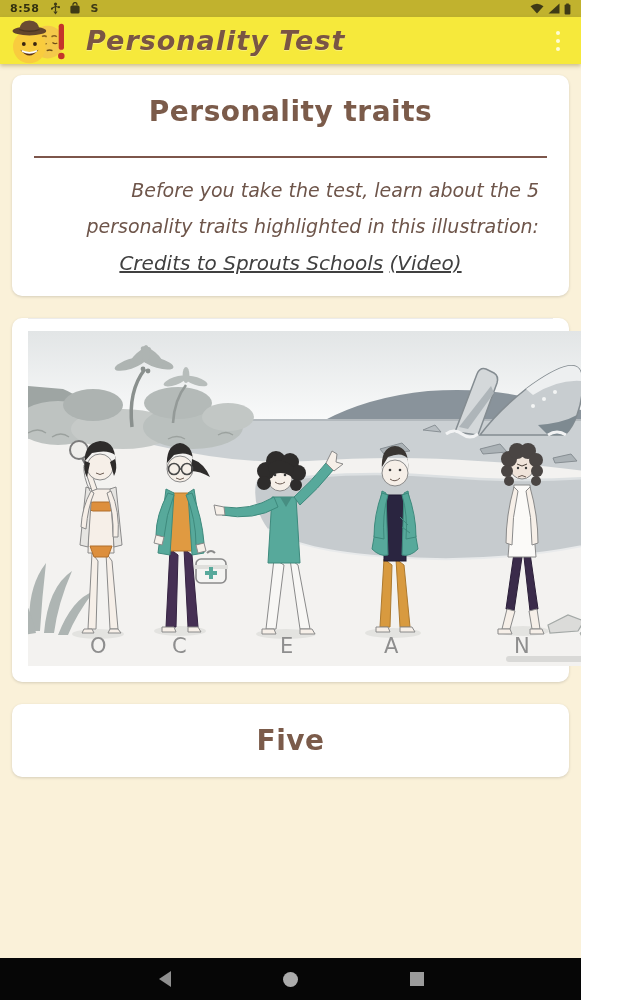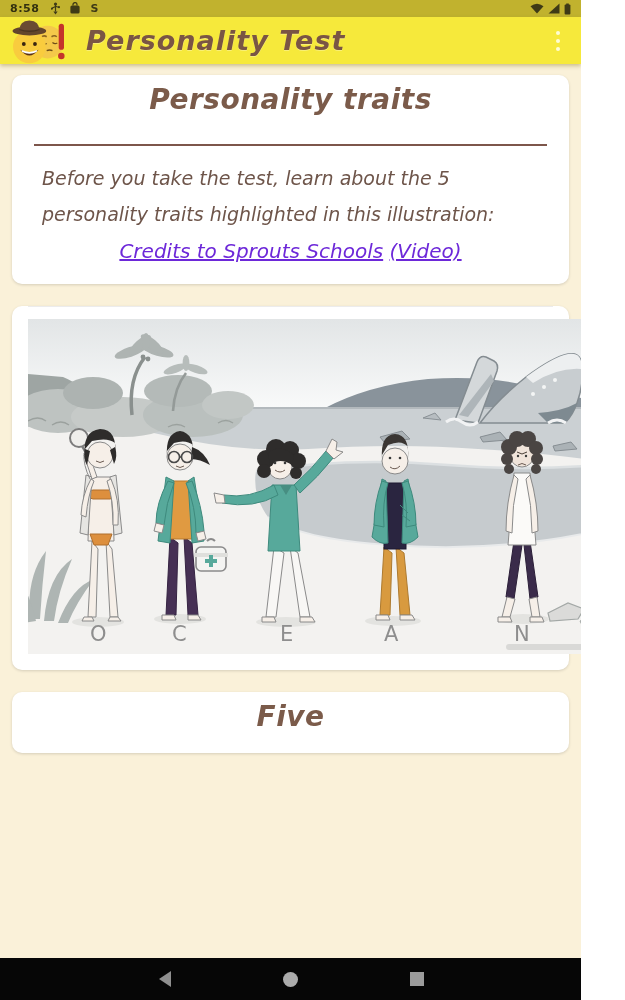--- a/index.html
+++ b/index.html
@@ -43,8 +43,8 @@
   }
   .card.first{margin-top:11px;}
   .card-title{
-    text-align:center;color:#7B5B4A;font-size:28px;font-weight:bold;font-style:italic;
-    margin:0;padding:8px 0 4px;letter-spacing:.5px;
+    text-align:center;color:#7B5B4A;font-size:28px;font-weight:bold;
+    margin:0;padding:20px 0 4px;letter-spacing:.5px;
   }
   .rule-brown{border:none;border-top:2px solid #7D564B;margin:24px 6px 14px;}
   .rule-light{border:none;border-top:1px solid #ECECEC;margin:18px 0 10px;}

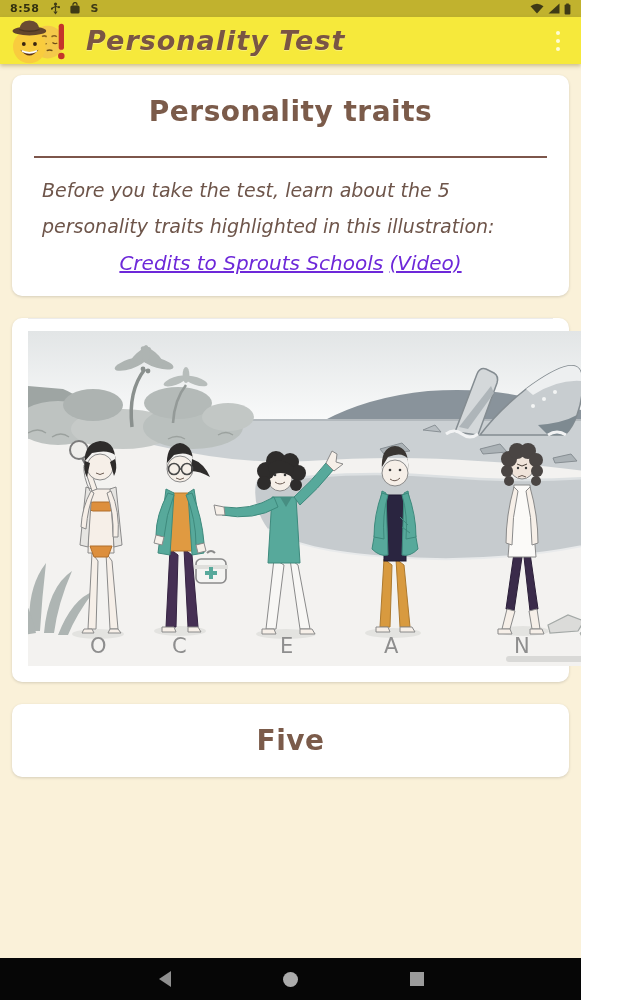--- a/index.html
+++ b/index.html
@@ -51,7 +51,7 @@
   .card-body{
     color:#6E554A;font-size:19px;font-style:italic;line-height:1.9;margin:0;
   }
-  .card-body.center{text-align:left;padding:0 14px;}
+  .card-body.center{text-align:right;padding:0 14px;}
   .links-row{text-align:center;font-size:20px;font-style:italic;margin-top:2px;line-height:1.7;}
   .links-row a{color:#6d28d9;text-decoration:underline;cursor:pointer;}
   .links-row a + a{}

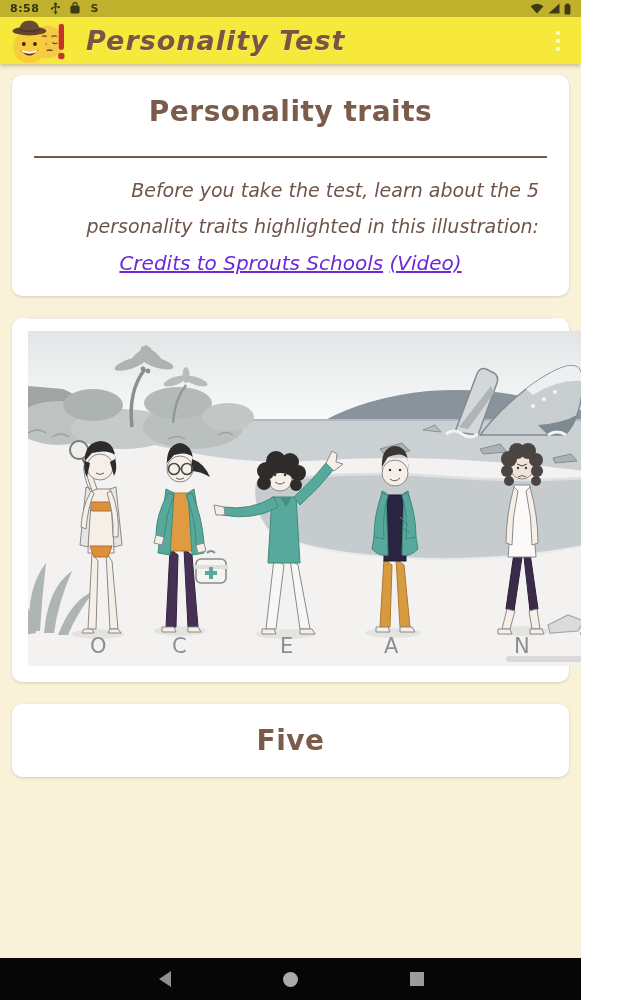--- a/index.html
+++ b/index.html
@@ -53,7 +53,7 @@
   }
   .card-body.center{text-align:right;padding:0 14px;}
   .links-row{text-align:center;font-size:20px;font-style:italic;margin-top:2px;line-height:1.7;}
-  .links-row a{color:#6d28d9;text-decoration:underline;cursor:pointer;}
+  .links-row a{color:#404040;text-decoration:underline;cursor:pointer;}
   .links-row a + a{}
   .illustration{display:block;width:569px;height:335px;margin-top:12px;}
   

